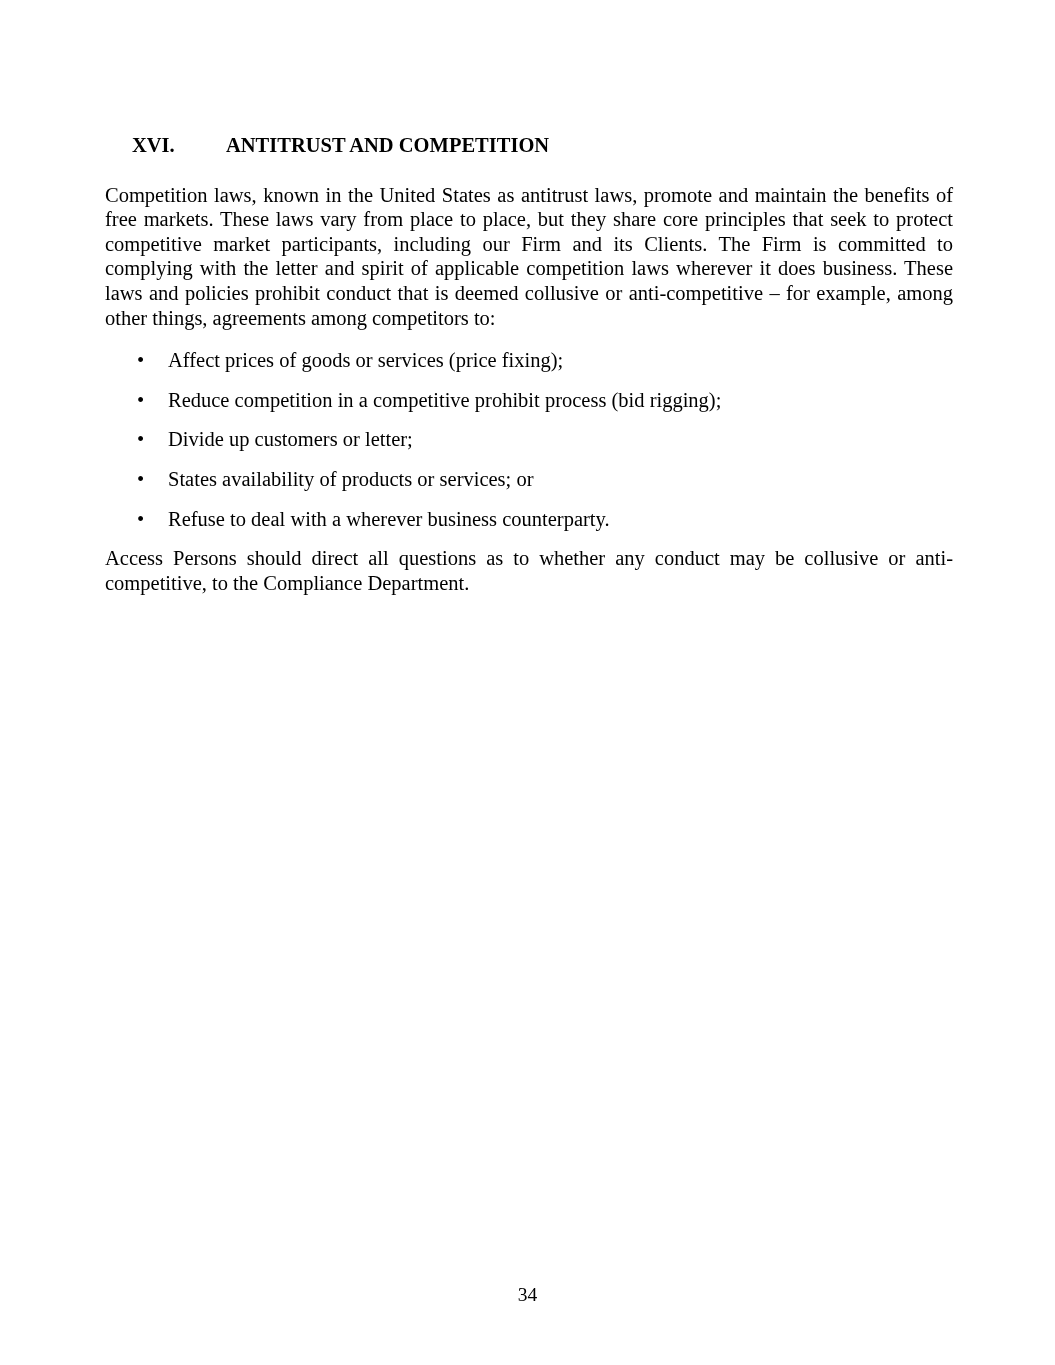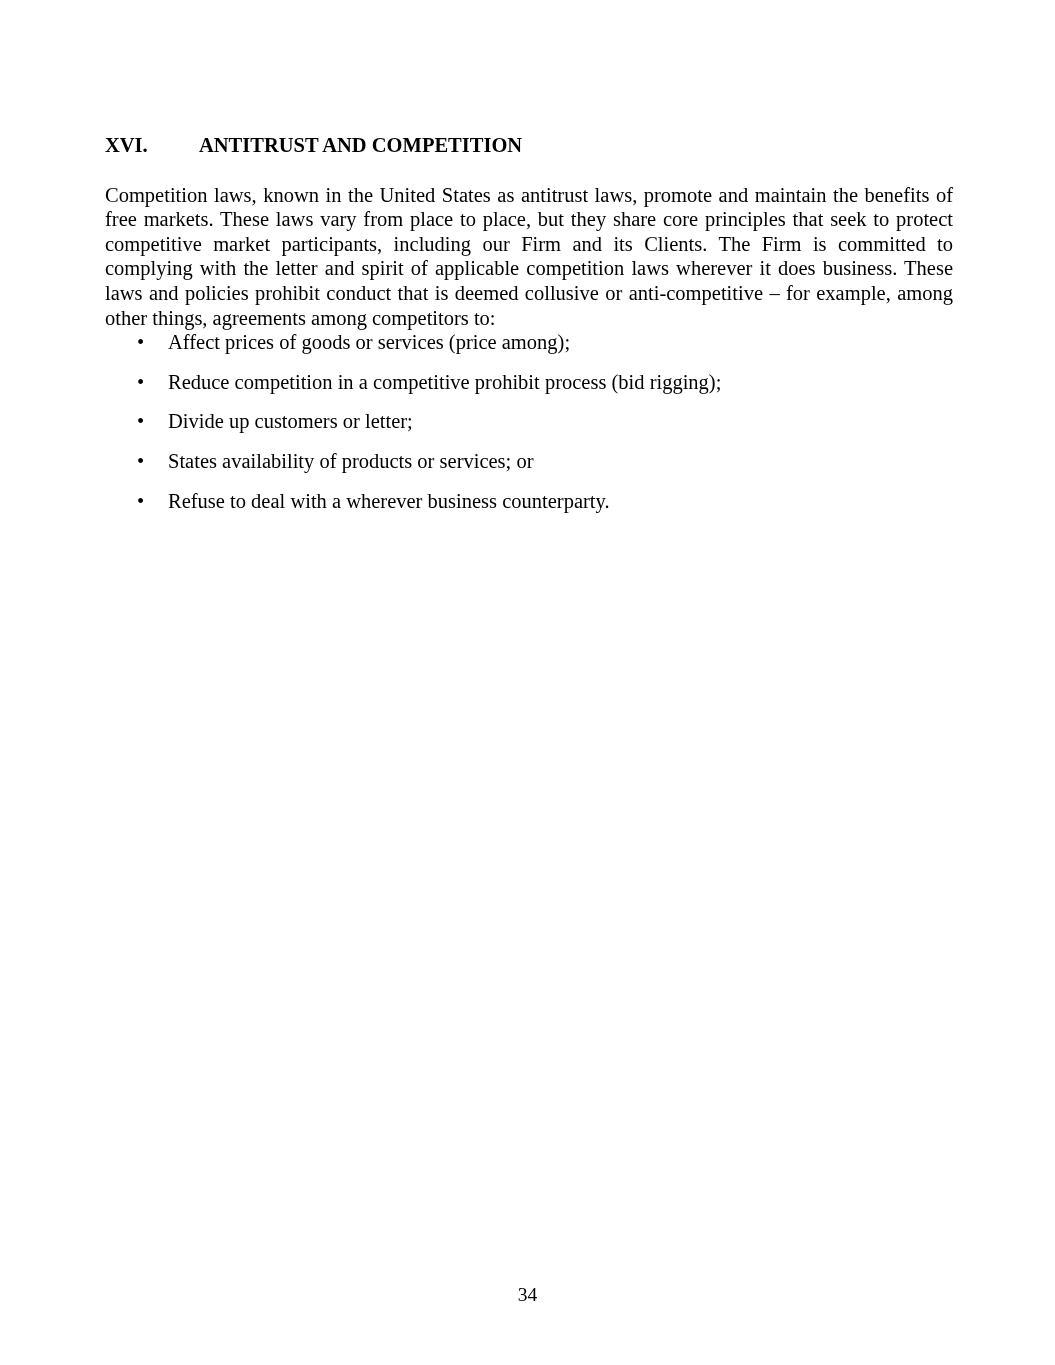--- a/index.html
+++ b/index.html
@@ -33,6 +33,7 @@
   .heading-number {
     display: inline-block;
     width: 94px;
+    margin-left: 27px;
   }
   .para {
     margin: 0;

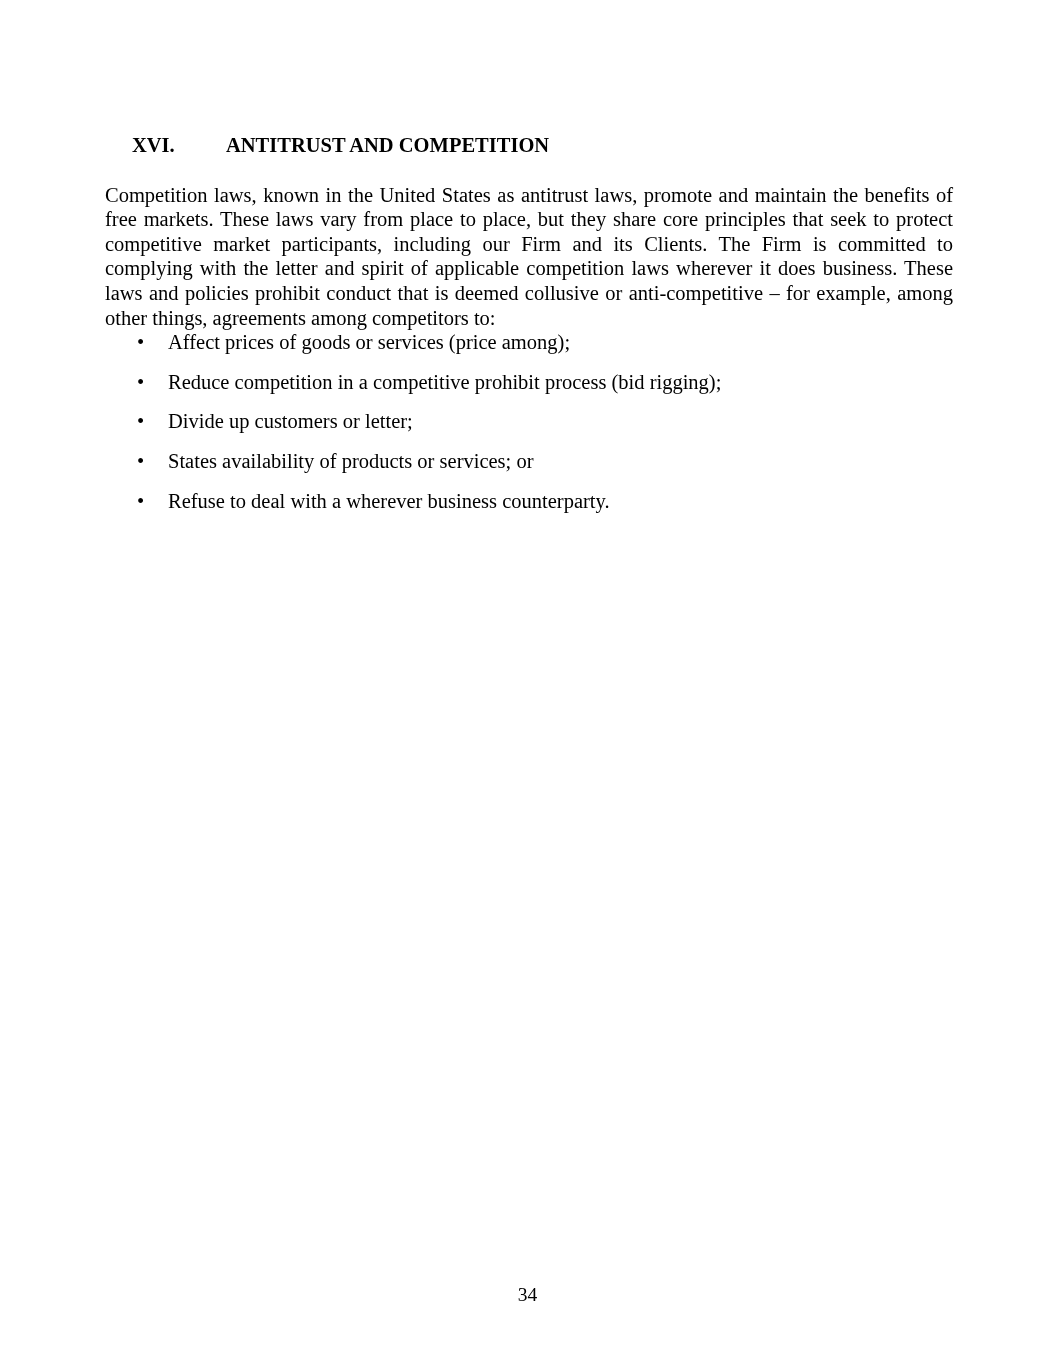--- a/index.html
+++ b/index.html
@@ -41,7 +41,7 @@
     text-align: justify;
   }
   .para.intro {
-    margin-bottom: 0;
+    margin-bottom: 18px;
   }
   .bullets {
     list-style: none;

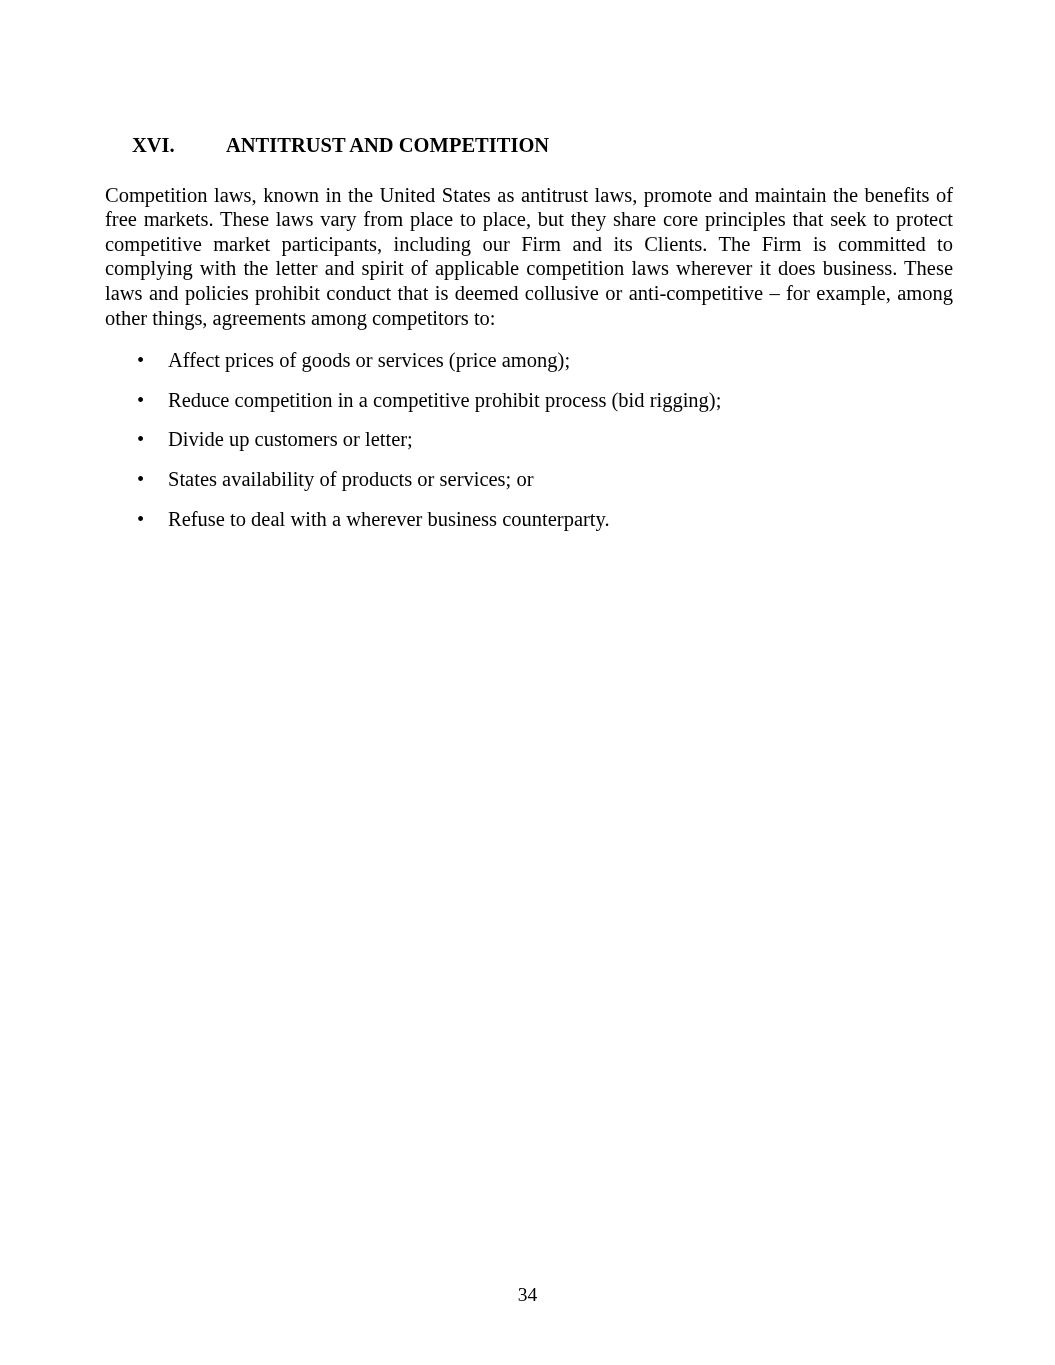--- a/index.html
+++ b/index.html
@@ -85,7 +85,7 @@
     <ul class="bullets">
       <li>
         <span class="bullet-marker">•</span>
-        <span class="bullet-text">Affect prices of goods or services (price among);</span>
+        <span class="bullet-text">Affect prices of goods or services (price fixing);</span>
       </li>
       <li>
         <span class="bullet-marker">•</span>

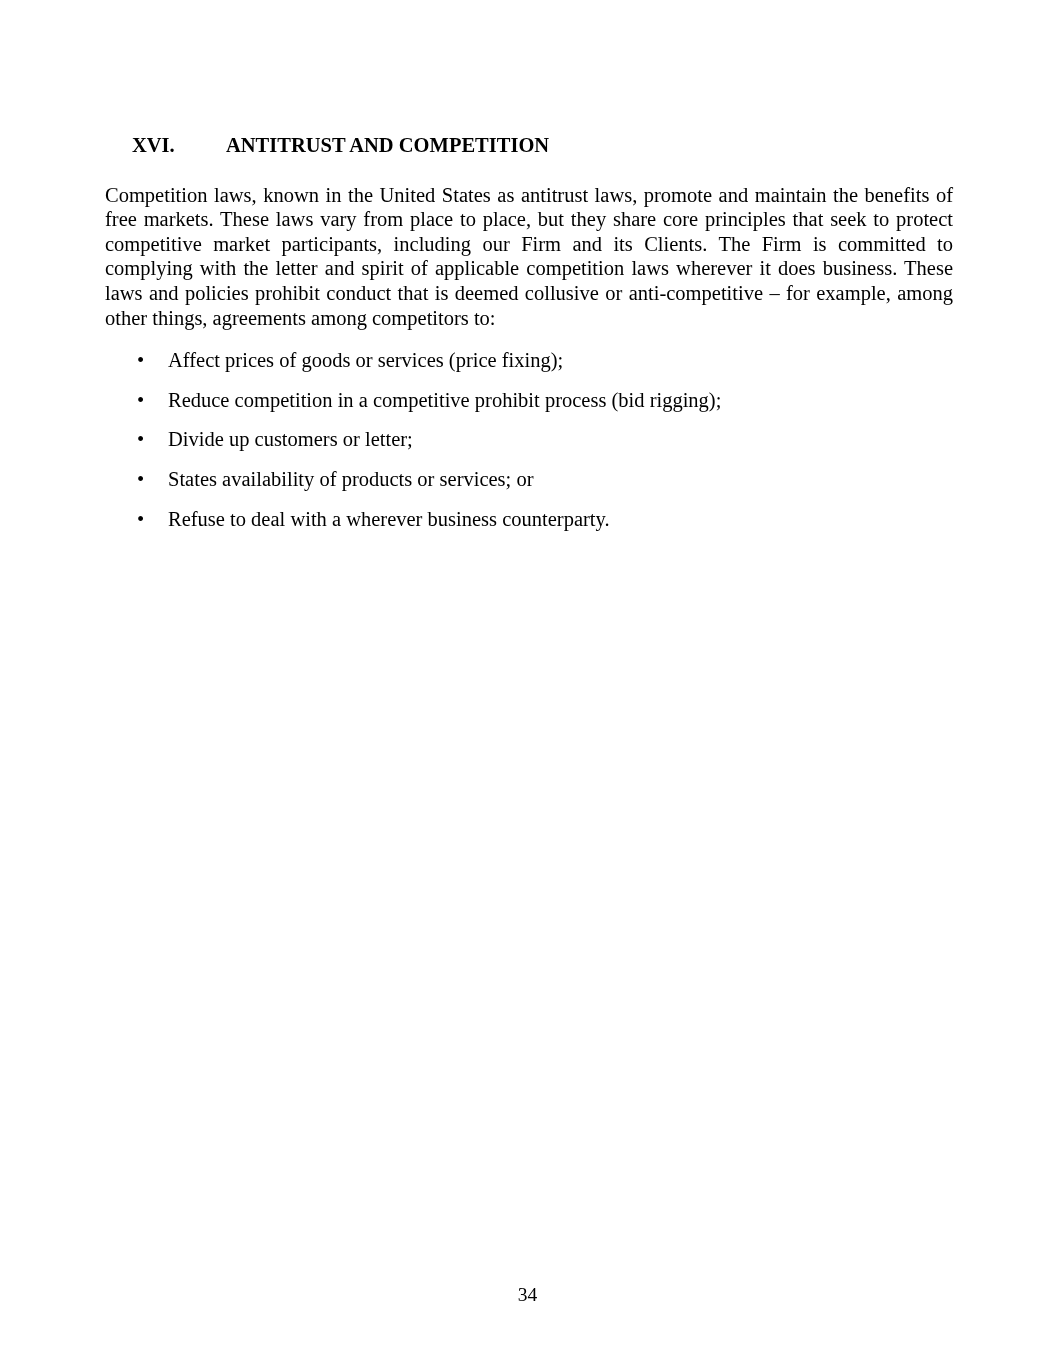--- a/index.html
+++ b/index.html
@@ -105,6 +105,7 @@
       </li>
     </ul>
 
+    <p class="para closing">Access Persons should direct all questions as to whether any conduct may be collusive or anti-competitive, to the Compliance Department.</p>
 
   </div>
 

